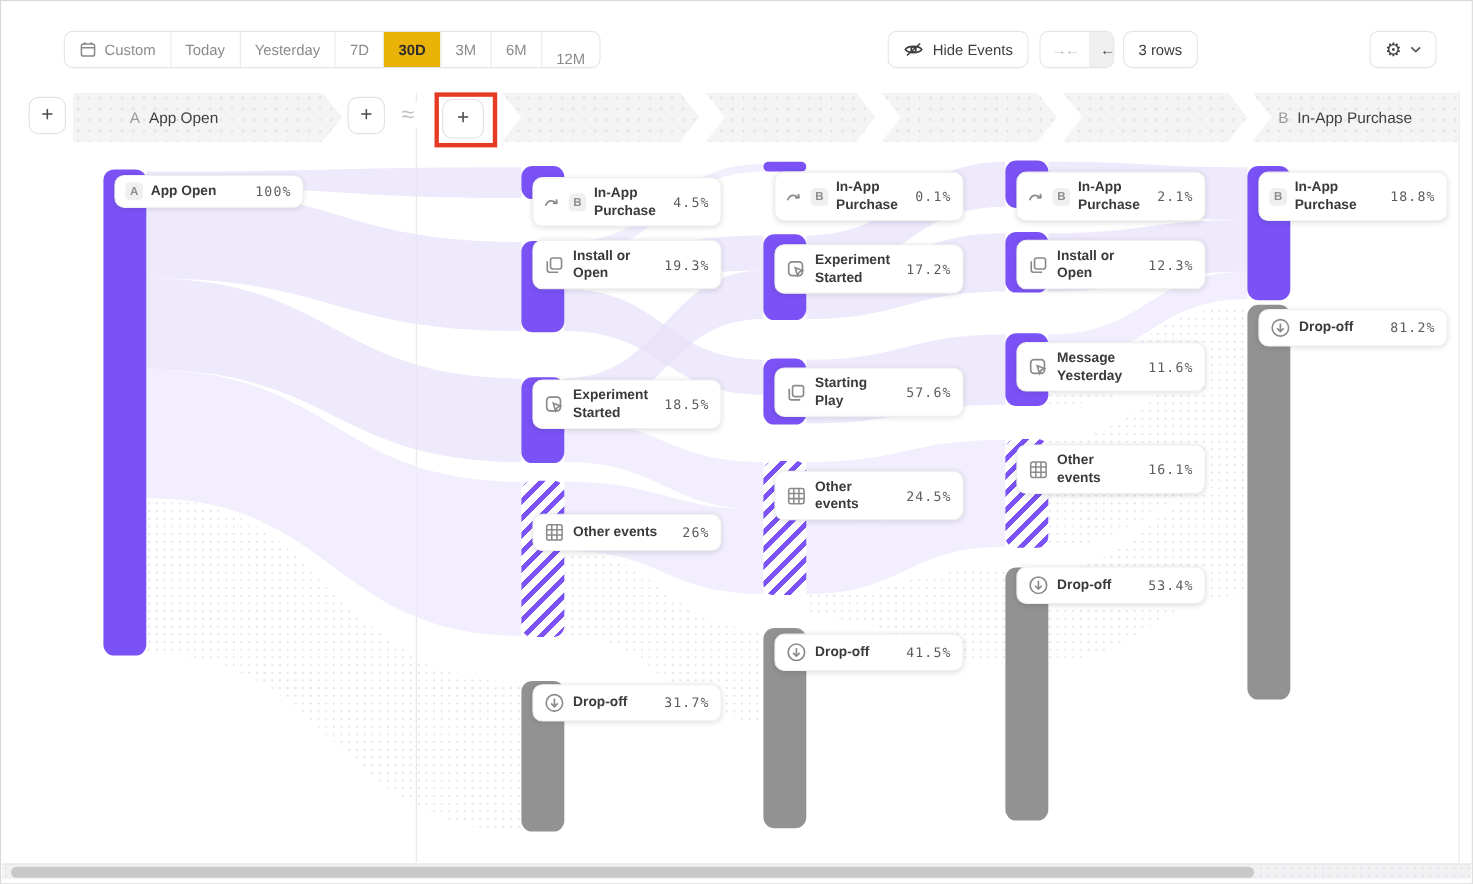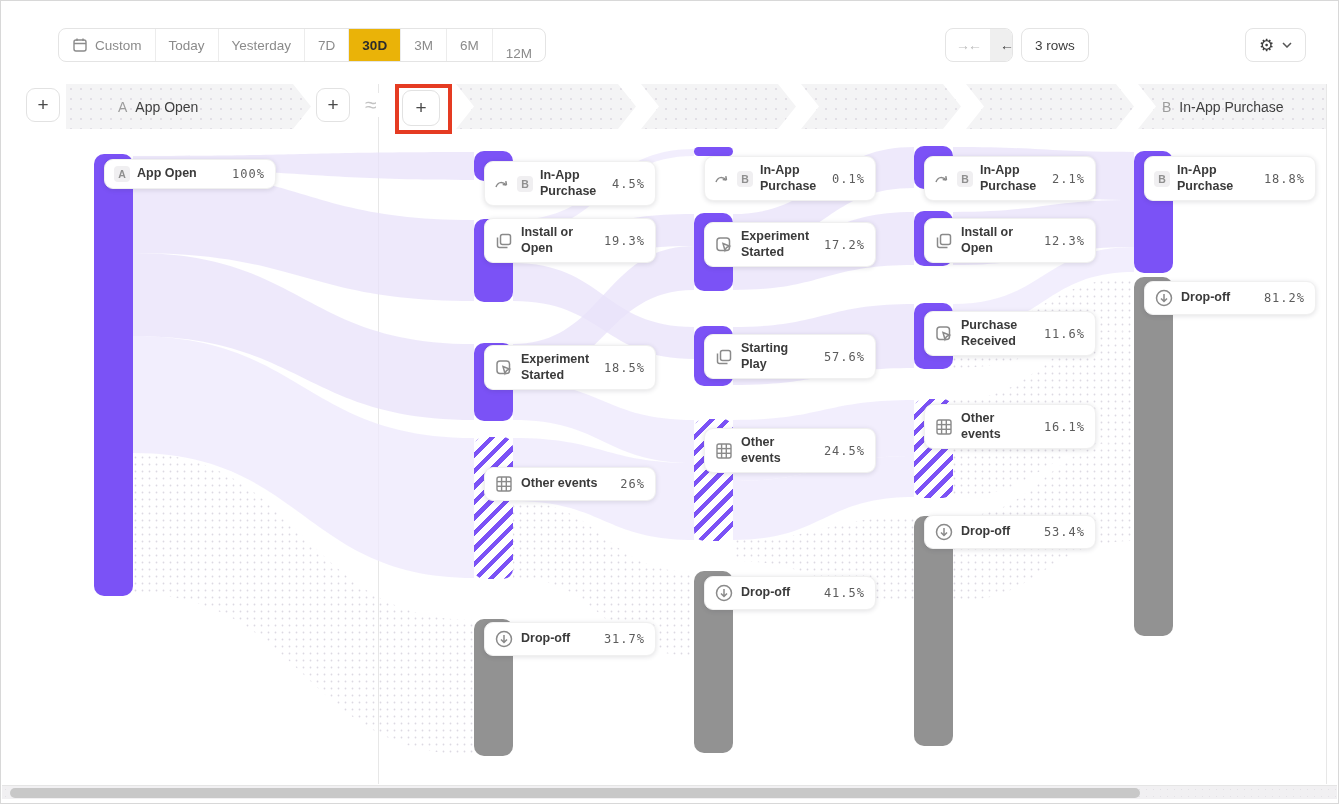--- a/index.html
+++ b/index.html
@@ -129,6 +129,16 @@
       </div>
     </div>
 
+  <div class="btn" style="left:806px;">
+    <span class="nicon">
+      <svg width="19" height="16" viewBox="0 0 19 16" fill="none" stroke="#3d3d3d" stroke-width="1.4">
+        <path d="M2 8 C4.5 4.2, 14.5 4.2, 17 8 C14.5 11.8, 4.5 11.8, 2 8 Z"></path>
+        <circle cx="9.5" cy="8" r="2.2"></circle>
+        <line x1="3.5" y1="13.5" x2="15.5" y2="2.5"></line>
+      </svg>
+    </span>
+    <span class="lbl">Hide Events</span>
+  </div>
 
   <div class="seg-group" style="left:944px; width:68px;">
     <div class="toggle-seg">

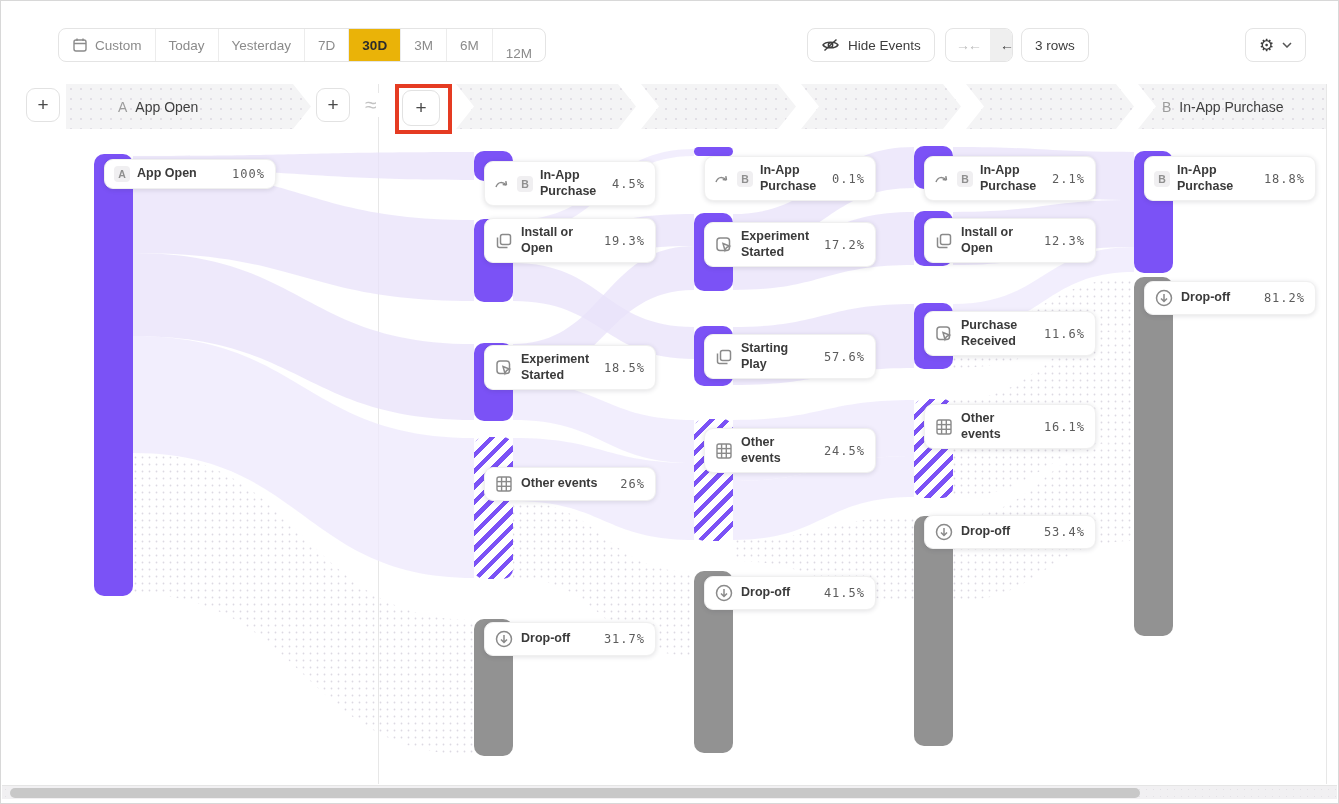--- a/index.html
+++ b/index.html
@@ -380,7 +380,7 @@
             <path d="M9 8.5 L15.5 11 L12.5 12.5 L11 15.5 Z" fill="#fff"></path>
           </svg>
         </span>
-        <span class="nlabel">Purchase Received</span>
+        <span class="nlabel">Message Yesterday</span>
         <span class="nvalue">11.6%</span>
       </div>
       <div class="bar hatch" style="left: 913px; top: 398px; height: 99px;"></div>

